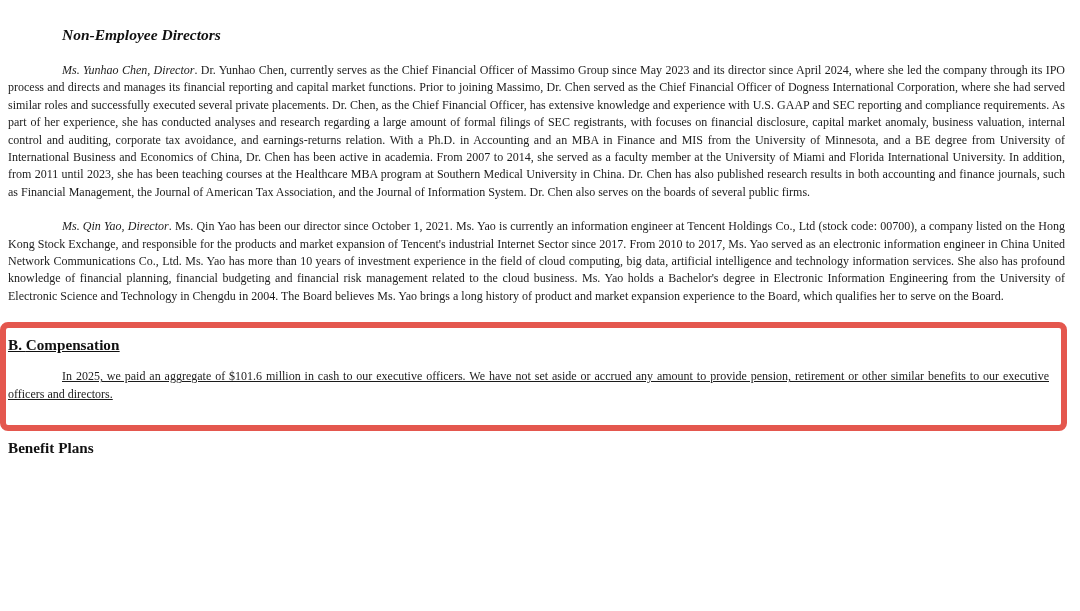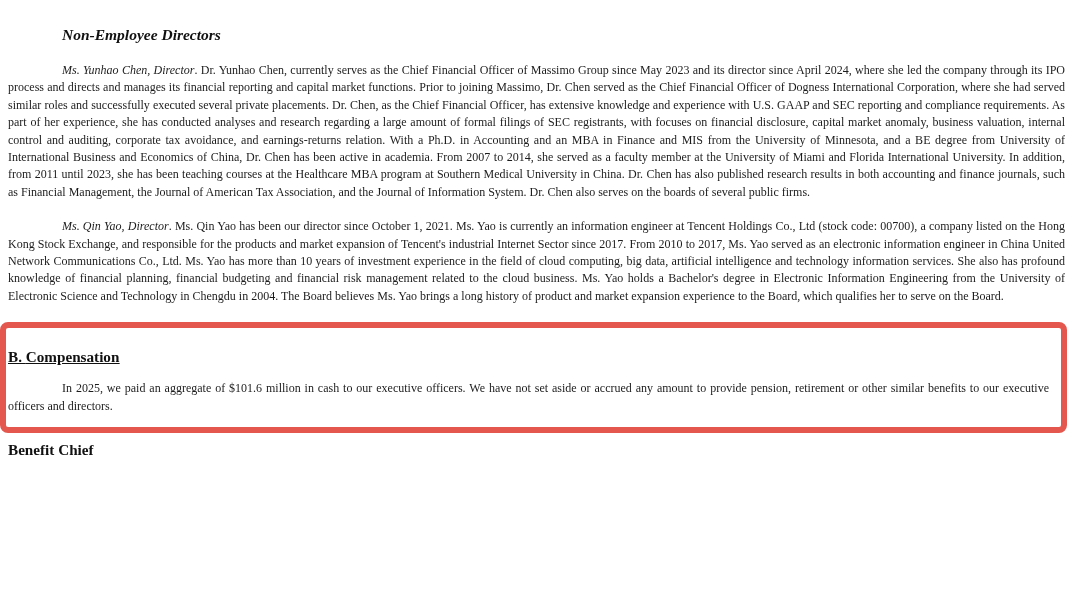--- a/index.html
+++ b/index.html
@@ -42,7 +42,7 @@
   .sub-heading {
     font-size: 15.2px;
     font-weight: bold;
-    margin: 12px 0 14px 0;
+    margin: 0 0 14px 0;
     color: #111111;
     text-decoration: underline;
   }

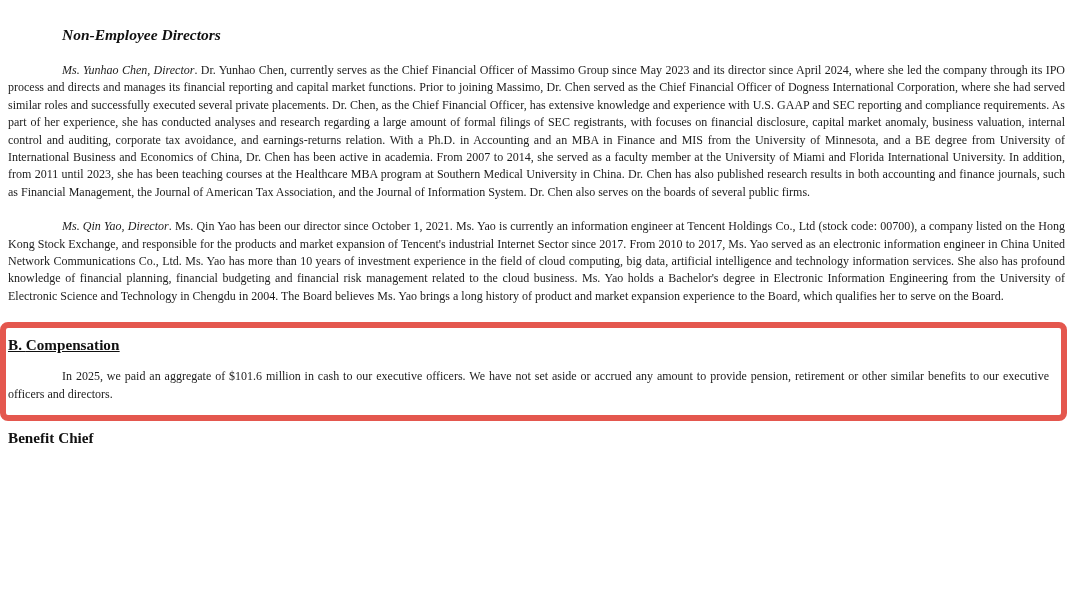--- a/index.html
+++ b/index.html
@@ -47,7 +47,7 @@
     text-decoration: underline;
   }
   .sub-heading .underline { text-decoration: underline; }
-  .highlight-box .para { margin-bottom: 2px; }
+  .highlight-box .para { margin-bottom: 12px; text-decoration: underline; }
   .benefit-heading {
     font-size: 15.2px;
     font-weight: bold;

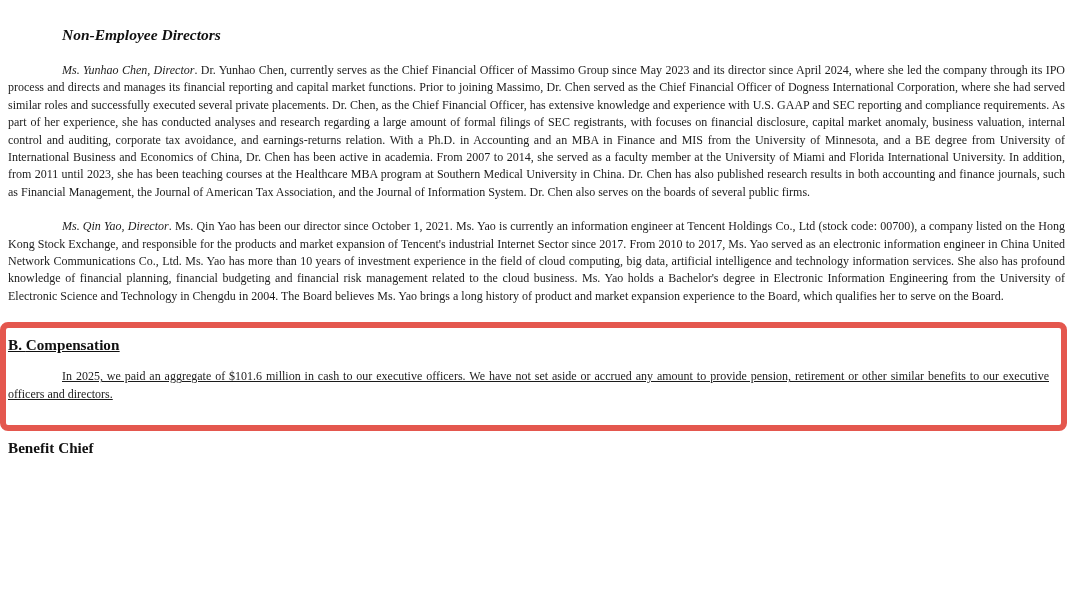--- a/index.html
+++ b/index.html
@@ -71,7 +71,7 @@
     <p class="para">In 2025, we paid an aggregate of $101.6 million in cash to our executive officers. We have not set aside or accrued any amount to provide pension, retirement or other similar benefits to our executive officers and directors.</p>
   </div>
 
-  <h4 class="benefit-heading">Benefit Chief</h4>
+  <h4 class="benefit-heading">Benefit Plans</h4>
 
 
 </div>

